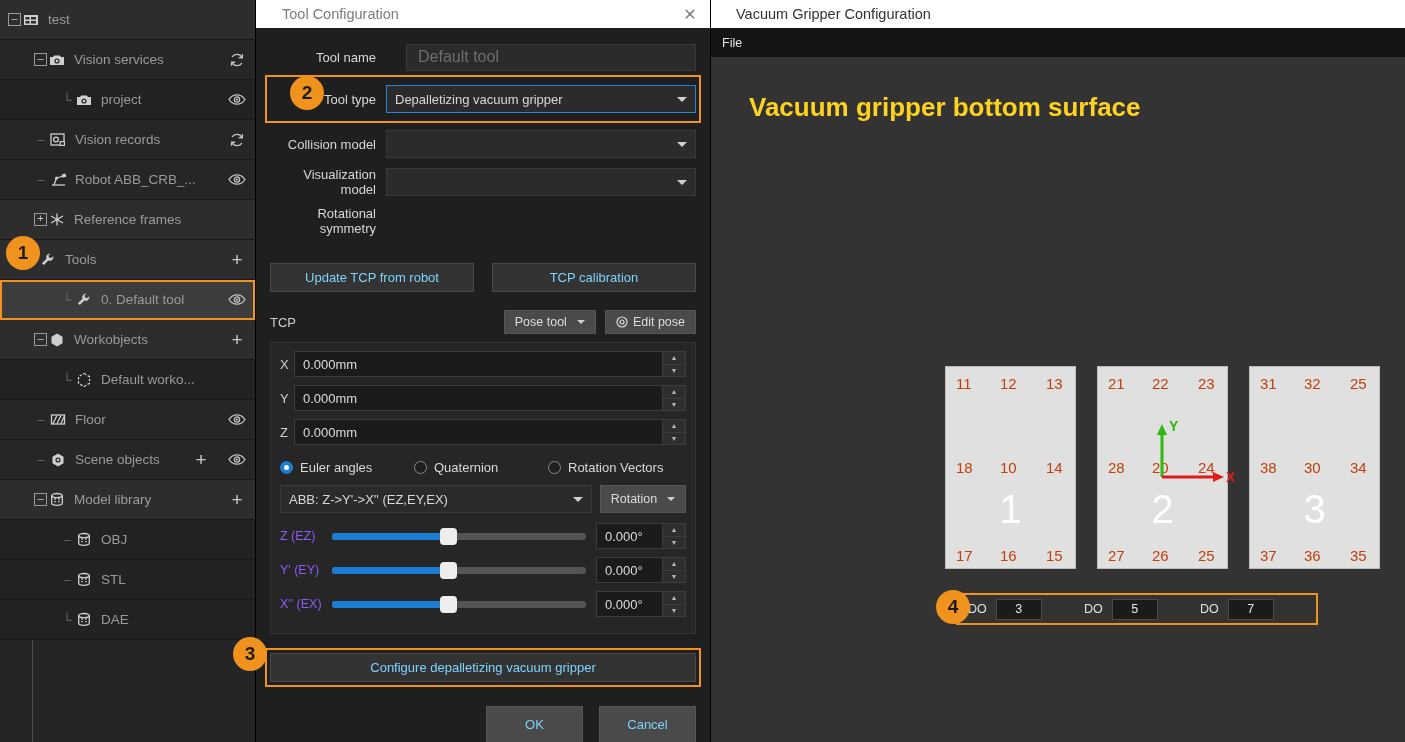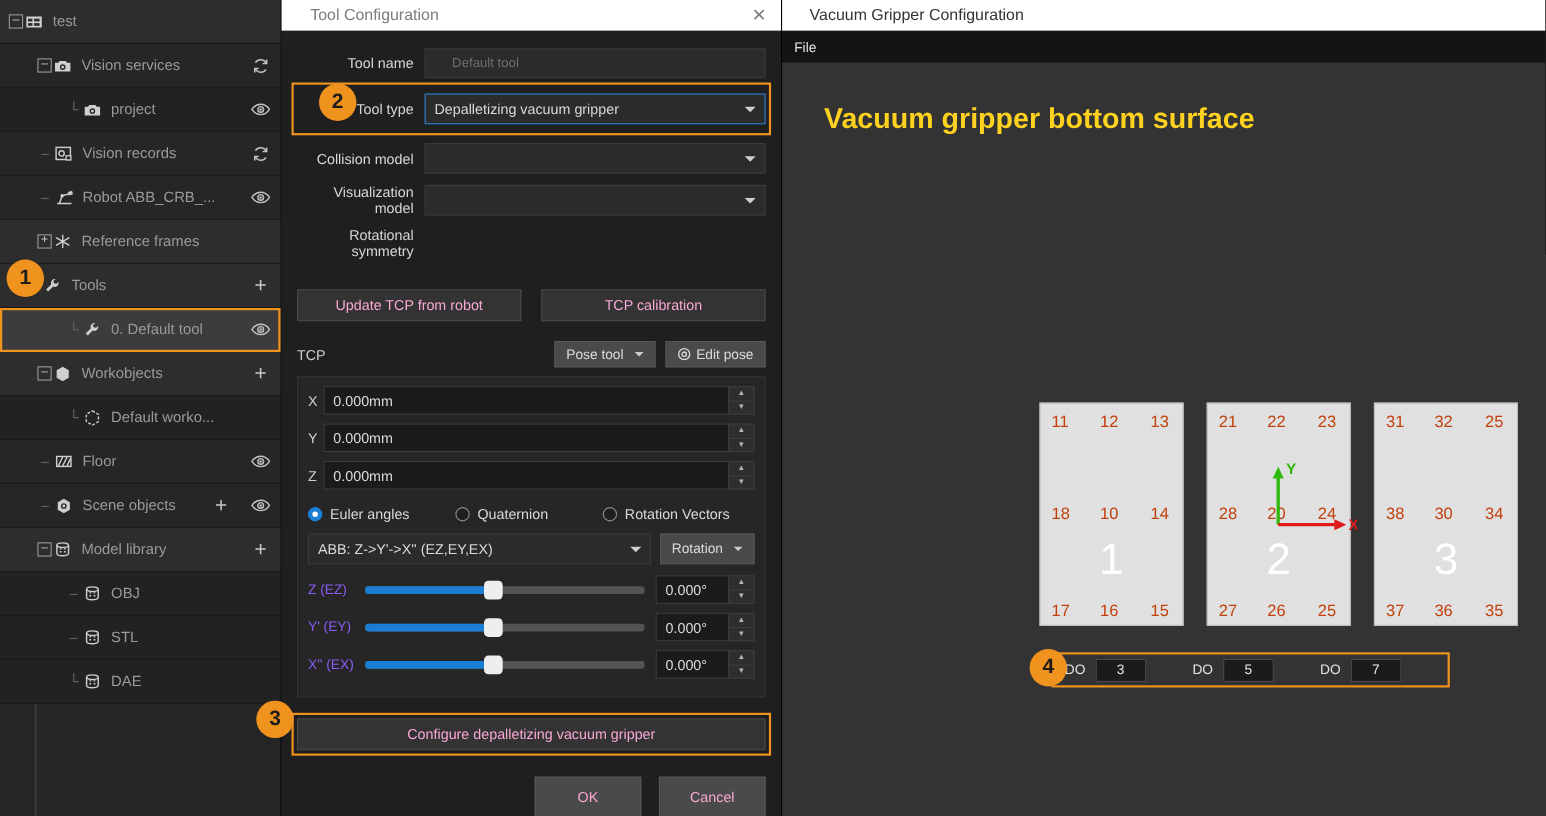--- a/index.html
+++ b/index.html
@@ -74,7 +74,7 @@
   .ctrl { flex: 1; position: relative; }
   .inputbox {
     height: 27px; background: #2b2b2b; border: 1px solid #3a3a3a;
-    color: #cccccc; font-size: 12px; display: flex; align-items: center; padding: 0 24px;
+    color: #cccccc; font-size: 16px; display: flex; align-items: center; padding: 0 11px; margin-left: 20px;
   }
   .inputbox.placeholder { color: #6e6e6e; }
   .selbox {

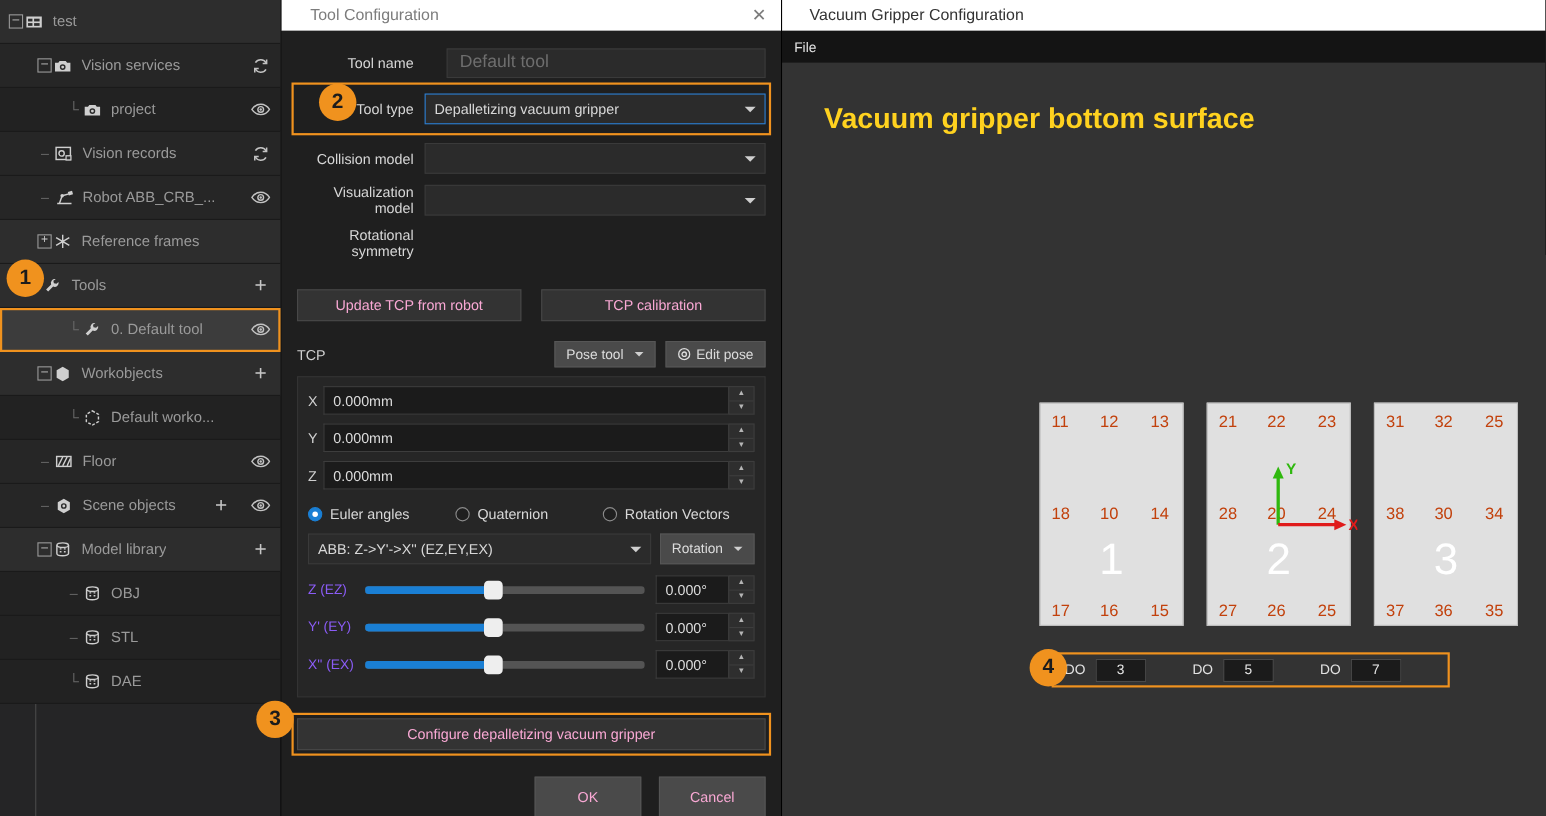--- a/index.html
+++ b/index.html
@@ -102,7 +102,7 @@
   }
 
   .btn {
-    background: #333333; border: 1px solid #484848; color: #f9a8d4;
+    background: #333333; border: 1px solid #484848; color: #7dd3fc;
     font-size: 13px; height: 29px; display: flex; align-items: center; justify-content: center;
   }
   .small-btn {

